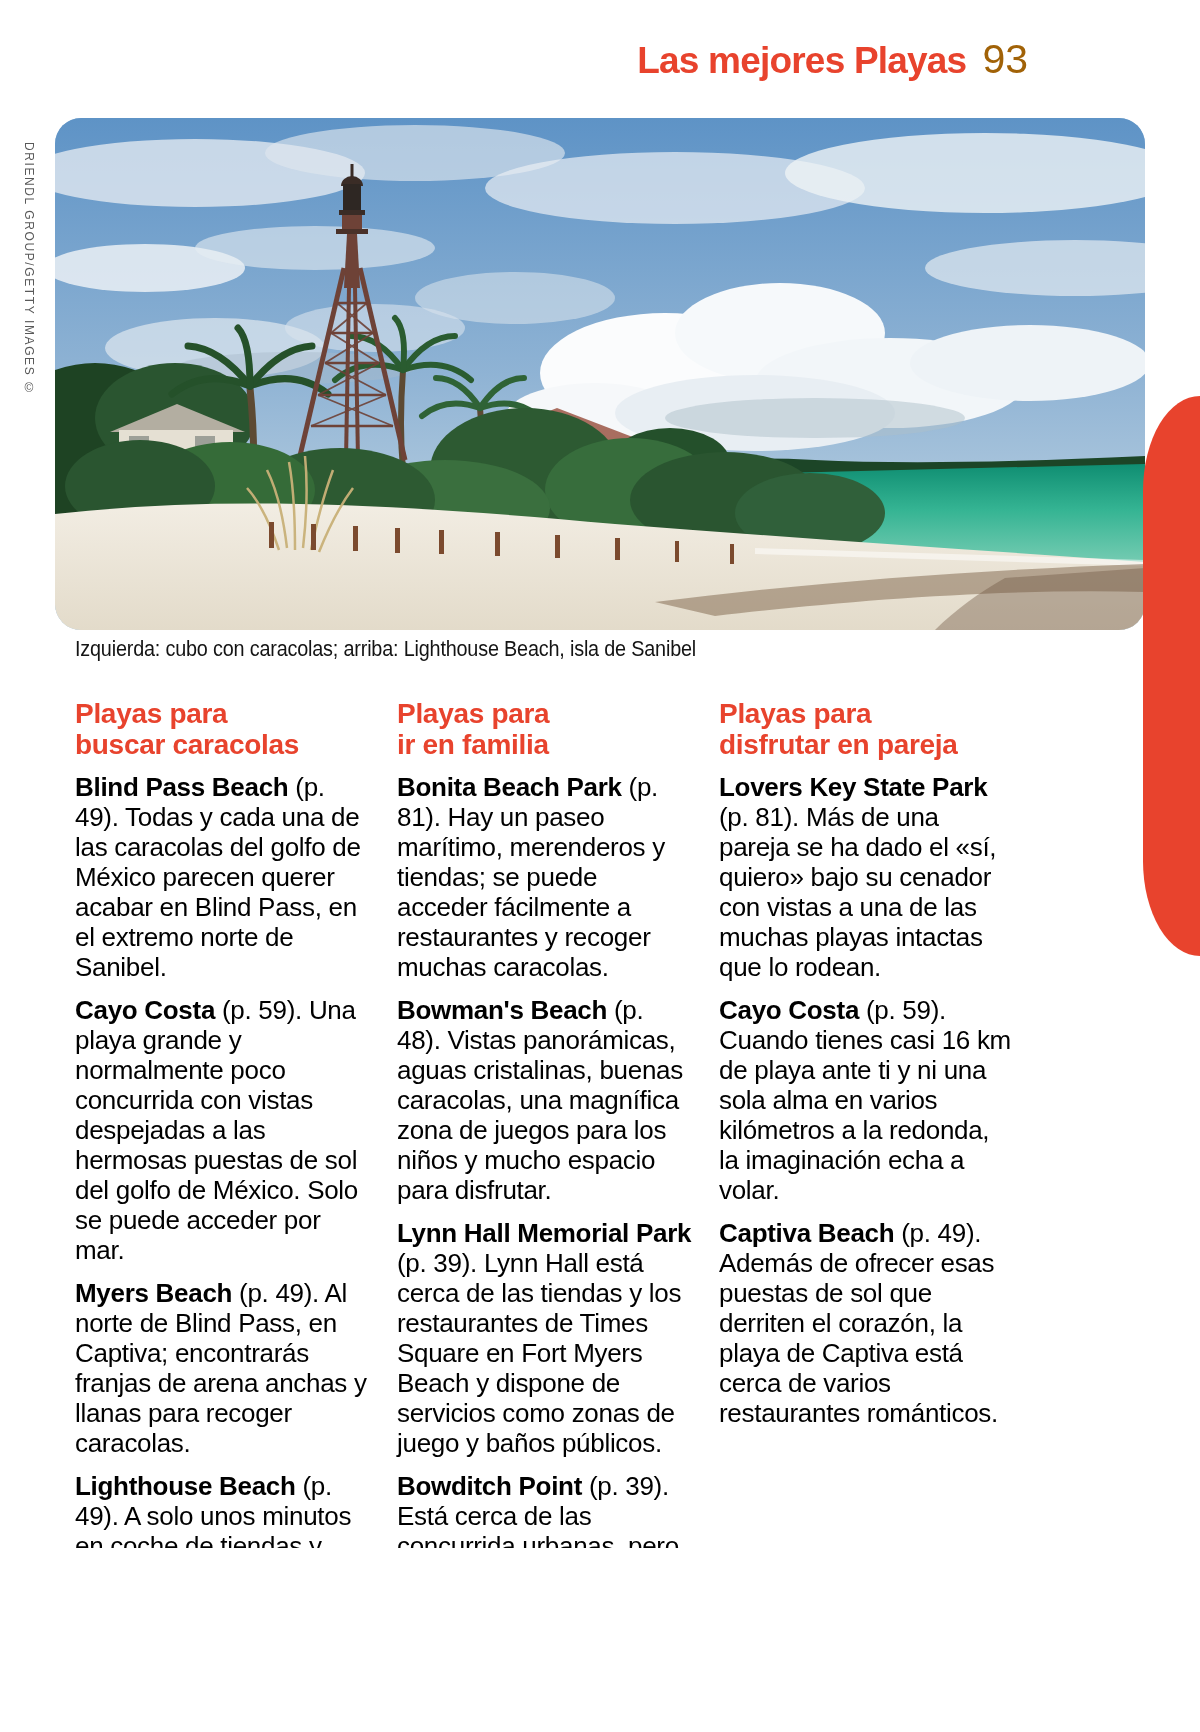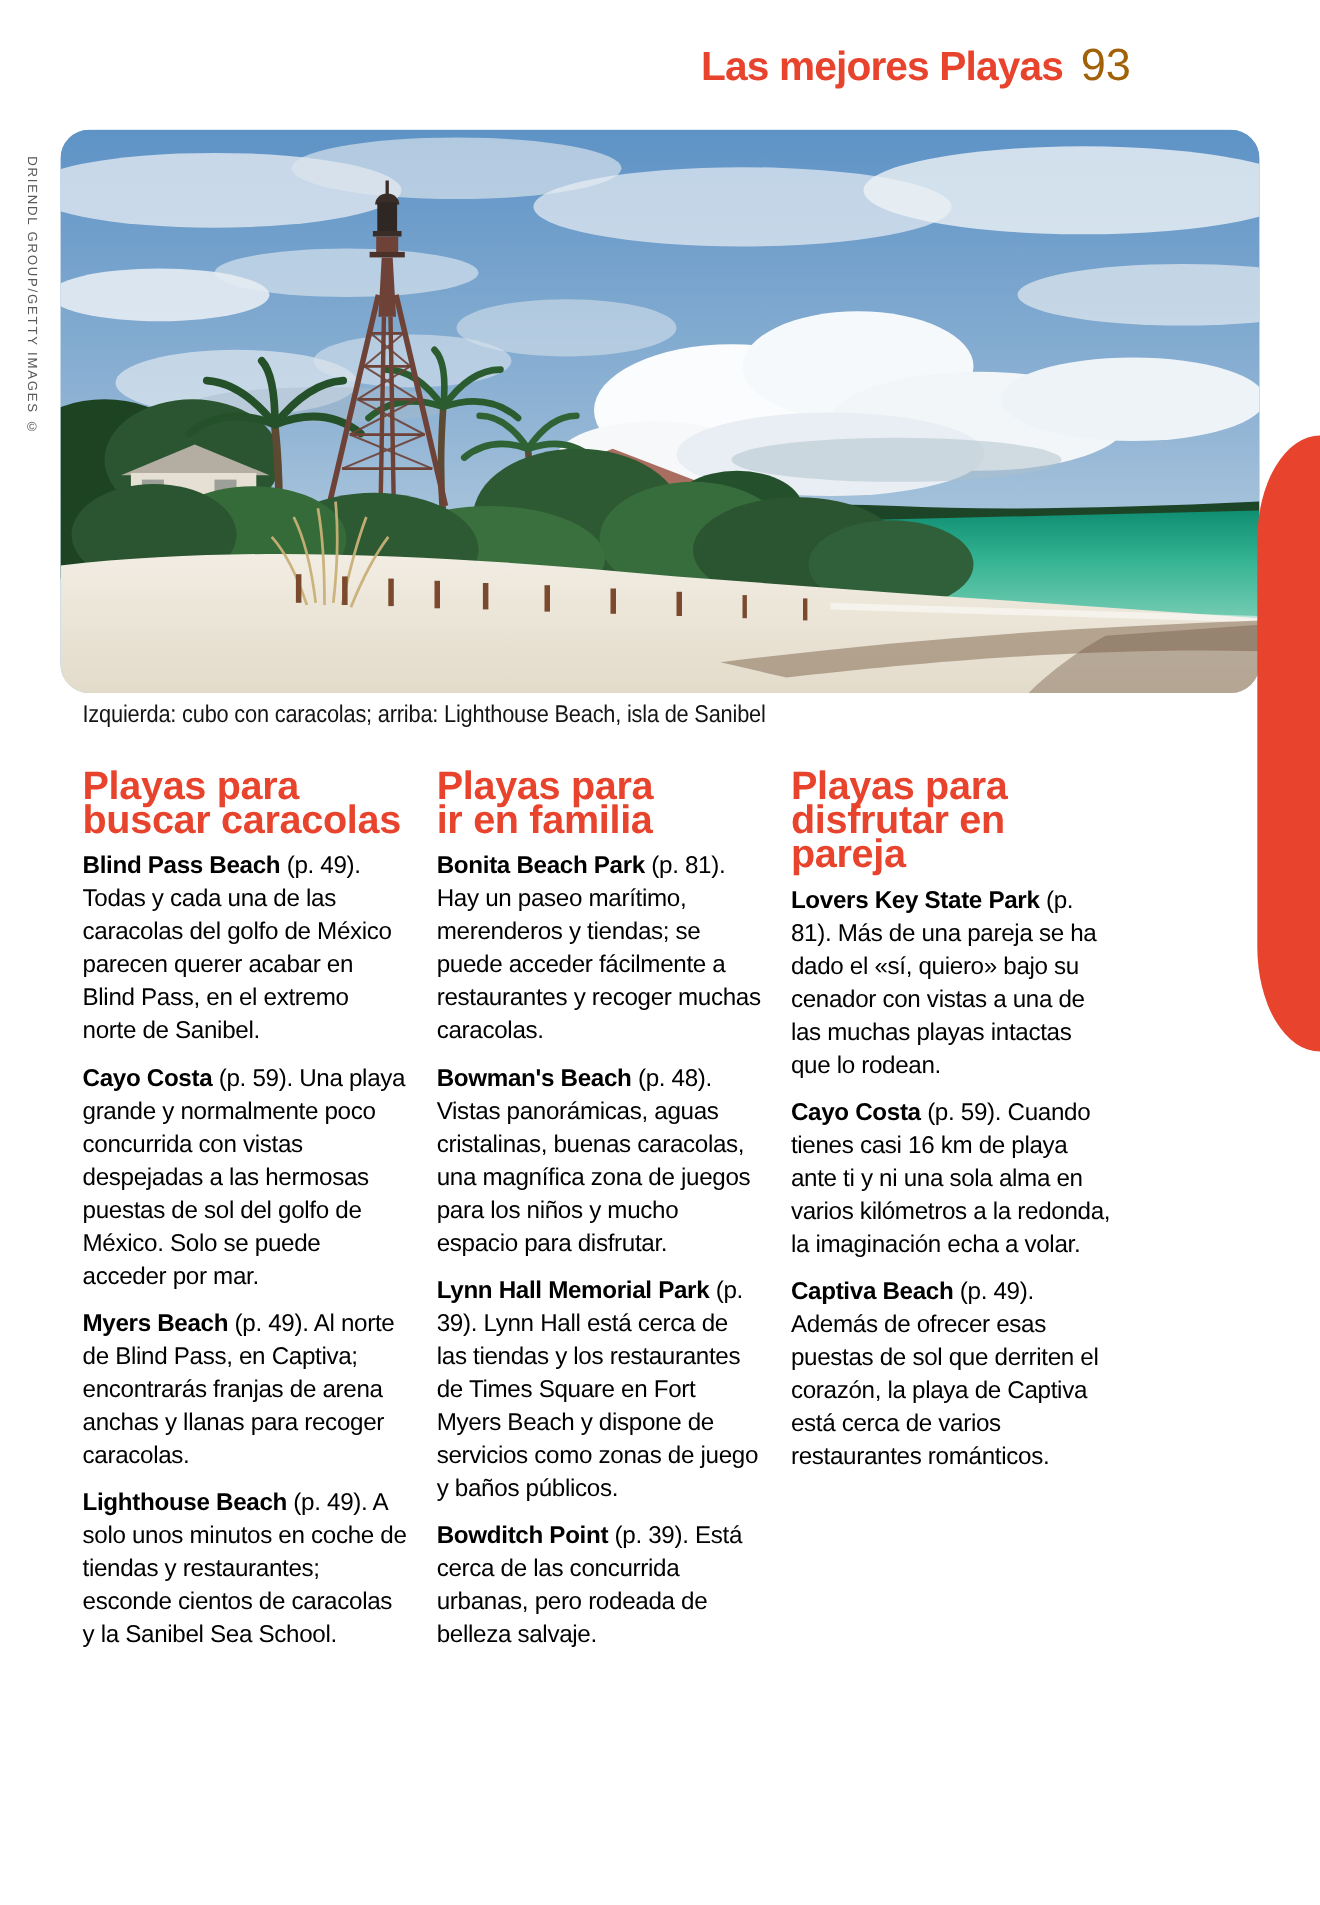--- a/index.html
+++ b/index.html
@@ -40,7 +40,7 @@
     display:grid; grid-template-columns:repeat(3,1fr); column-gap:26px;
   }
   .col-heading {
-    margin:0 0 12px 0; color:var(--accent); font-size:36px; line-height:31px;
+    margin:0 0 12px 0; color:var(--accent); font-size:28px; line-height:31px;
     font-weight:bold; letter-spacing:-0.3px;
   }
   .entry { margin:0 0 13px 0; font-size:22px; line-height:30px; color:#000; letter-spacing:-0.3px; }

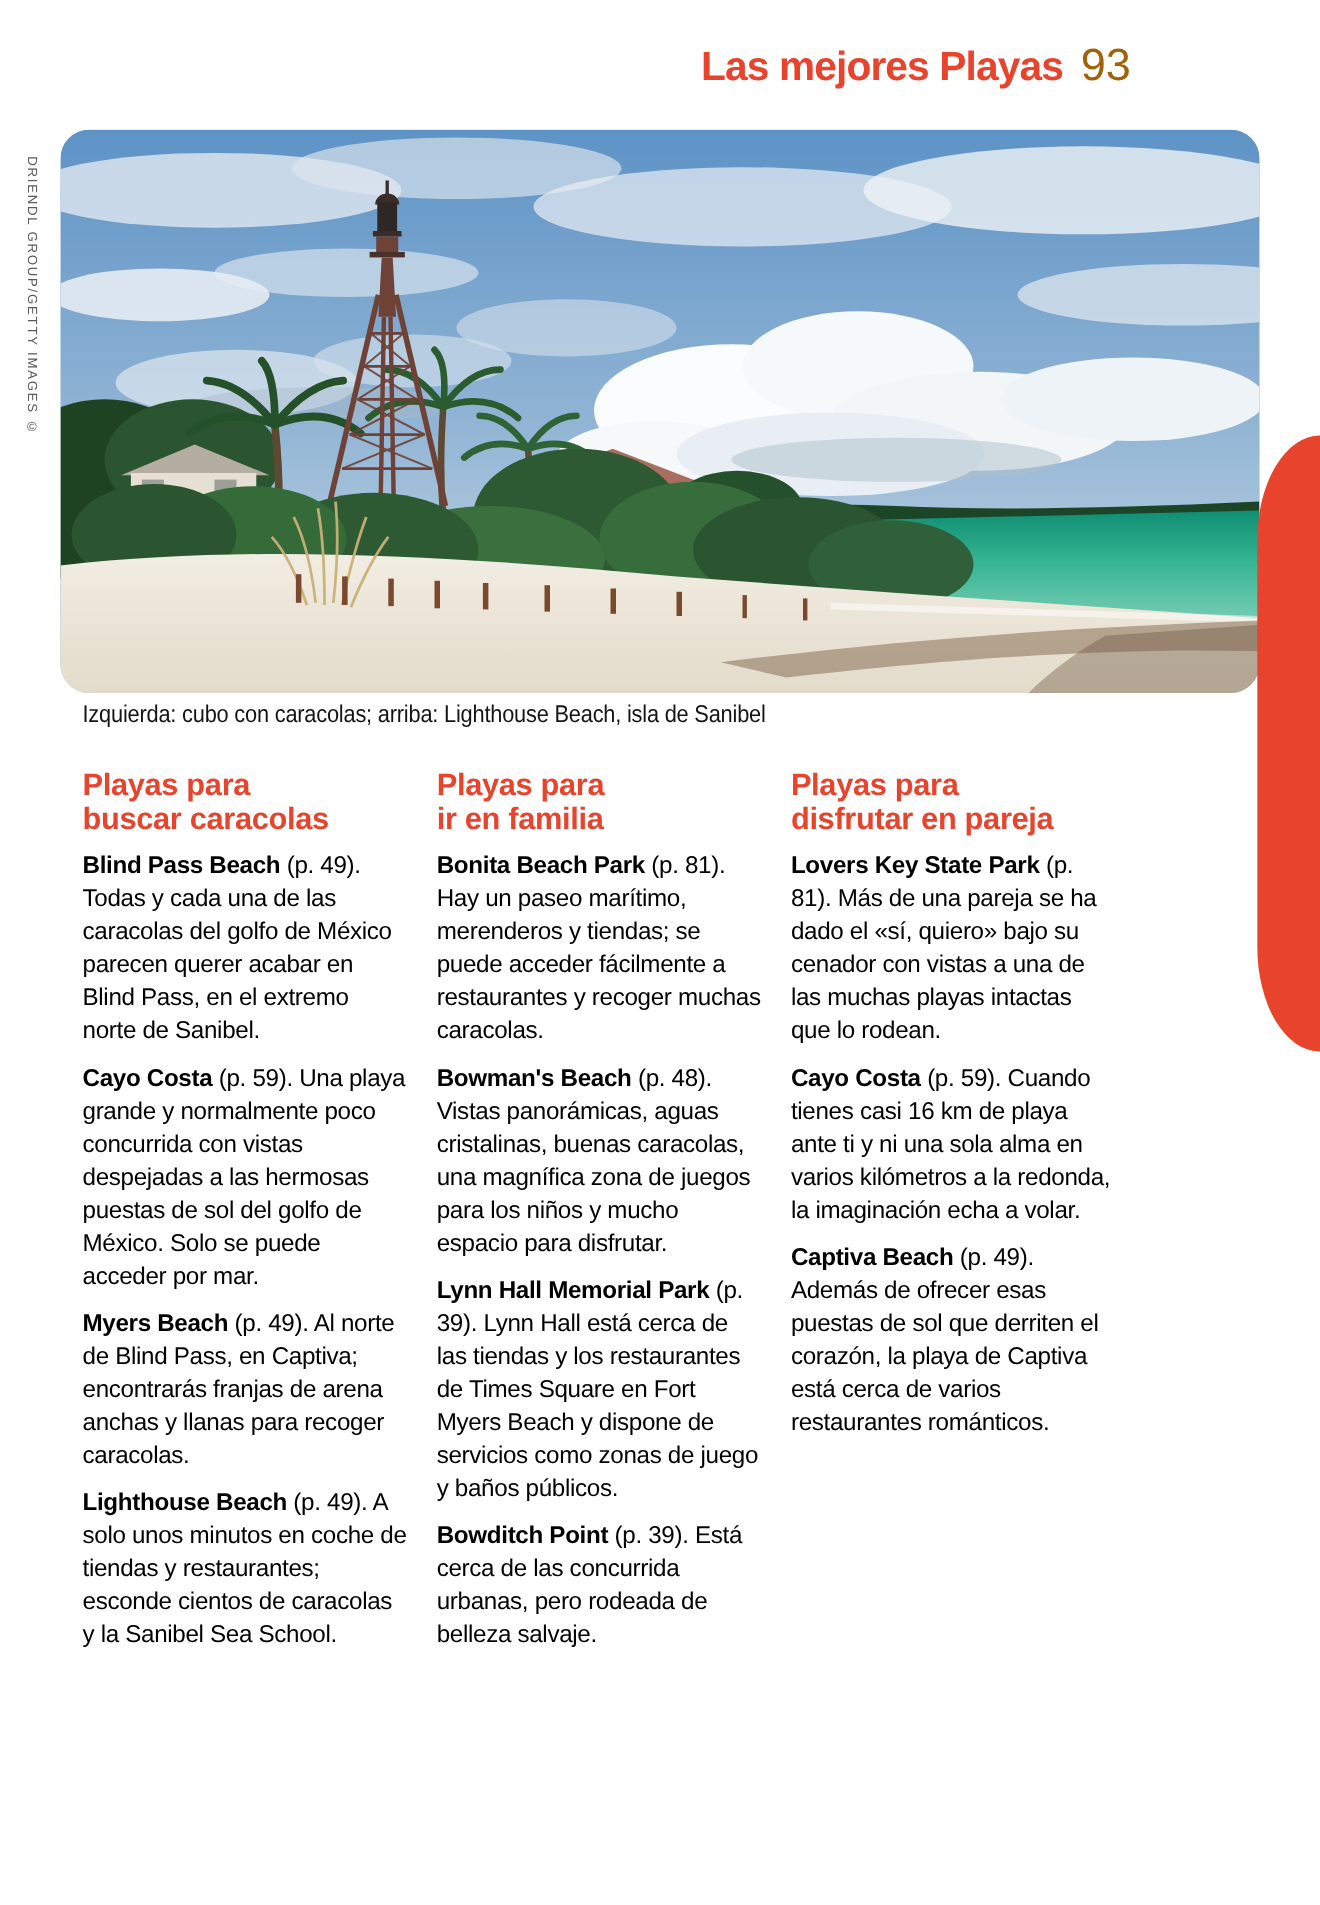--- a/index.html
+++ b/index.html
@@ -43,7 +43,7 @@
     margin:0 0 12px 0; color:var(--accent); font-size:28px; line-height:31px;
     font-weight:bold; letter-spacing:-0.3px;
   }
-  .entry { margin:0 0 13px 0; font-size:22px; line-height:30px; color:#000; letter-spacing:-0.3px; }
+  .entry { margin:0 0 13px 0; font-size:26px; line-height:30px; color:#000; letter-spacing:-0.3px; }
   .entry-name { font-weight:bold; }
 </style>
 </head>

